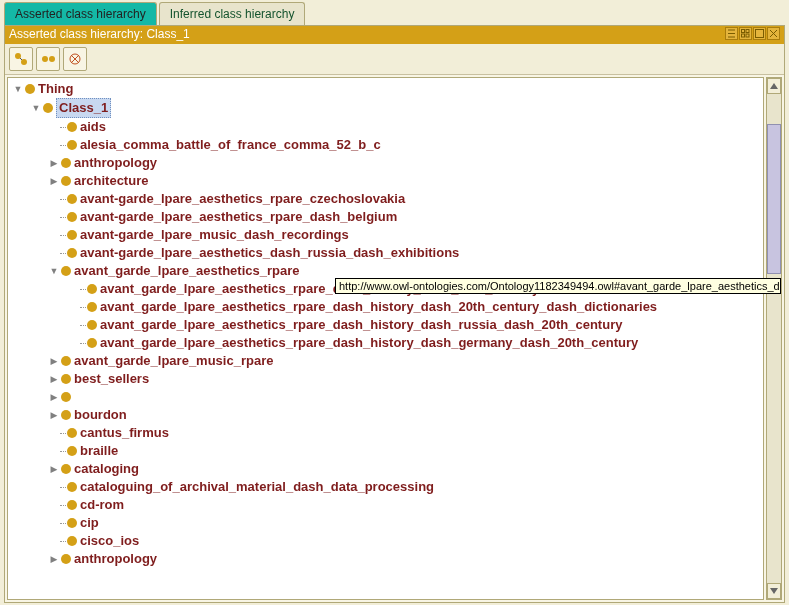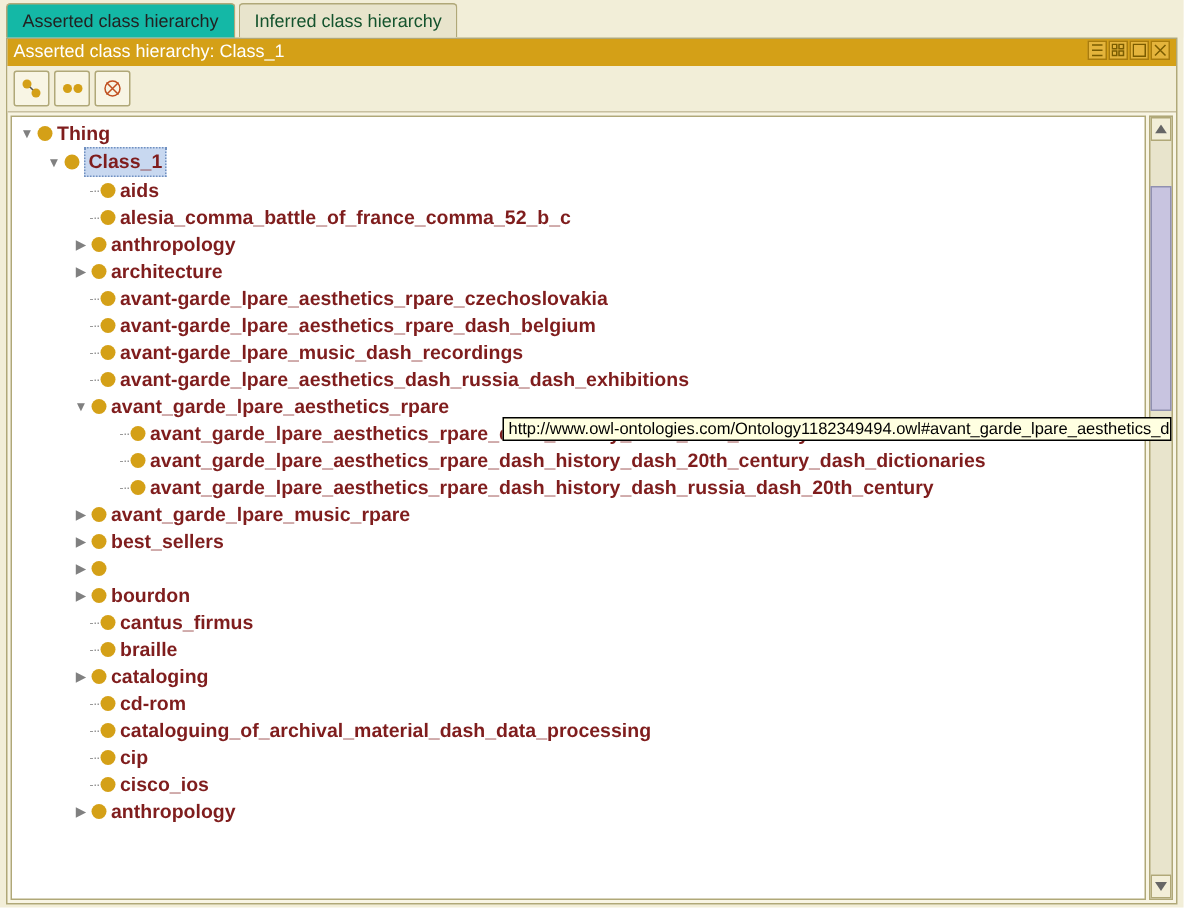--- a/index.html
+++ b/index.html
@@ -203,6 +203,13 @@
     <span class="dot"></span>
     <span class="lbl">avant_garde_lpare_aesthetics_rpare_dash_history_dash_russia_dash_20th_century</span>
   </div>
+          <div class="node">
+    <span class="indent" style="width:56px"></span>
+    <span class="toggle"></span>
+    <span class="dash"></span>
+    <span class="dot"></span>
+    <span class="lbl">avant_garde_lpare_aesthetics_rpare_dash_history_dash_germany_dash_20th_century</span>
+  </div>
         </div>
 
       <div id="items2">

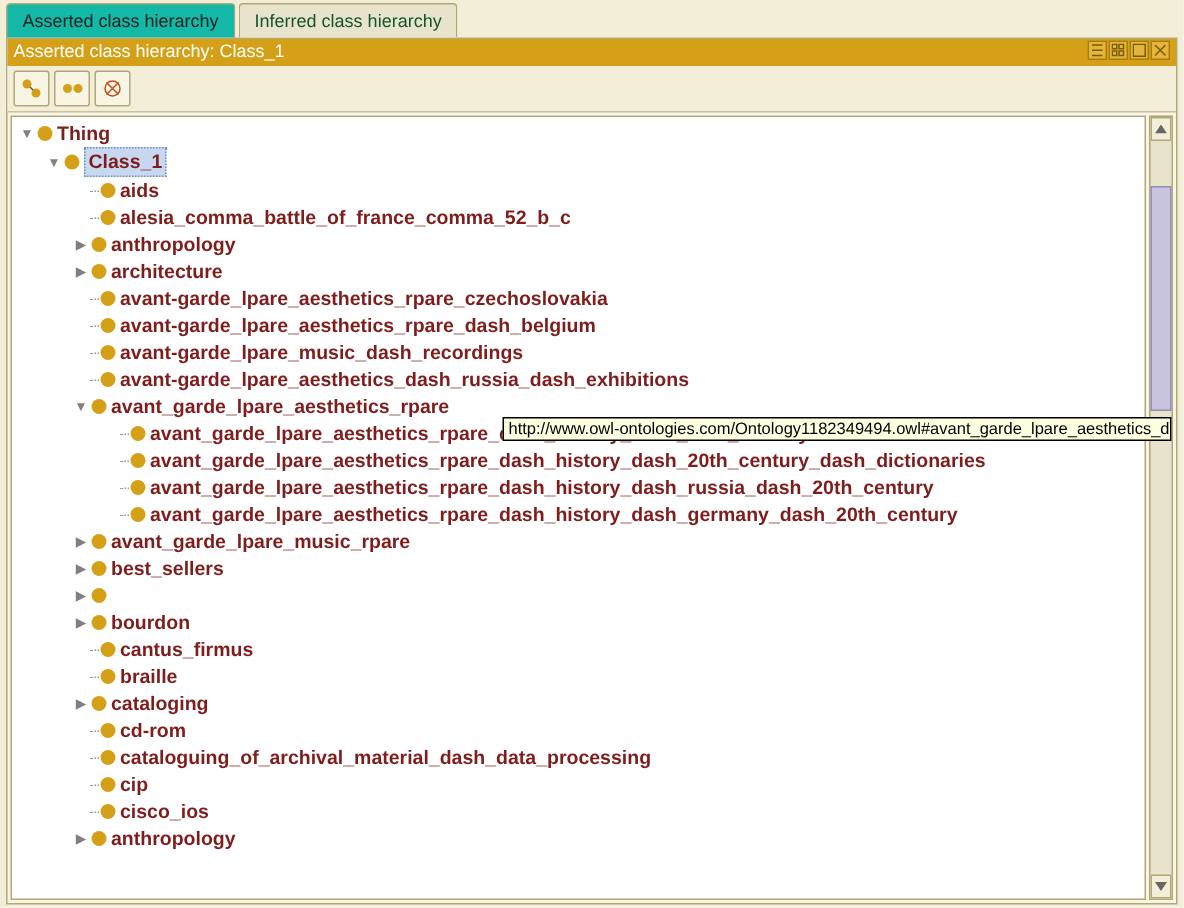--- a/index.html
+++ b/index.html
@@ -266,14 +266,14 @@
     <span class="toggle"></span>
     <span class="dash"></span>
     <span class="dot"></span>
+    <span class="lbl">cataloguing_of_archival_material_dash_data_processing</span>
+  </div>
+          <div class="node">
+    <span class="indent" style="width:36px"></span>
+    <span class="toggle"></span>
+    <span class="dash"></span>
+    <span class="dot"></span>
     <span class="lbl">cd-rom</span>
-  </div>
-          <div class="node">
-    <span class="indent" style="width:36px"></span>
-    <span class="toggle"></span>
-    <span class="dash"></span>
-    <span class="dot"></span>
-    <span class="lbl">cataloguing_of_archival_material_dash_data_processing</span>
   </div>
           <div class="node">
     <span class="indent" style="width:36px"></span>

